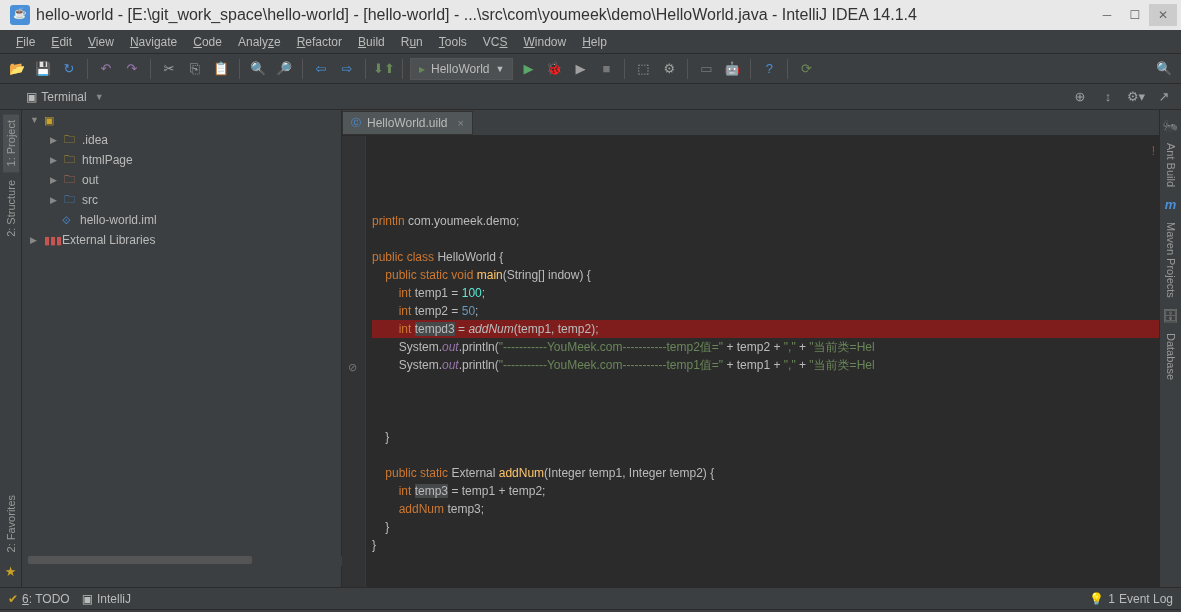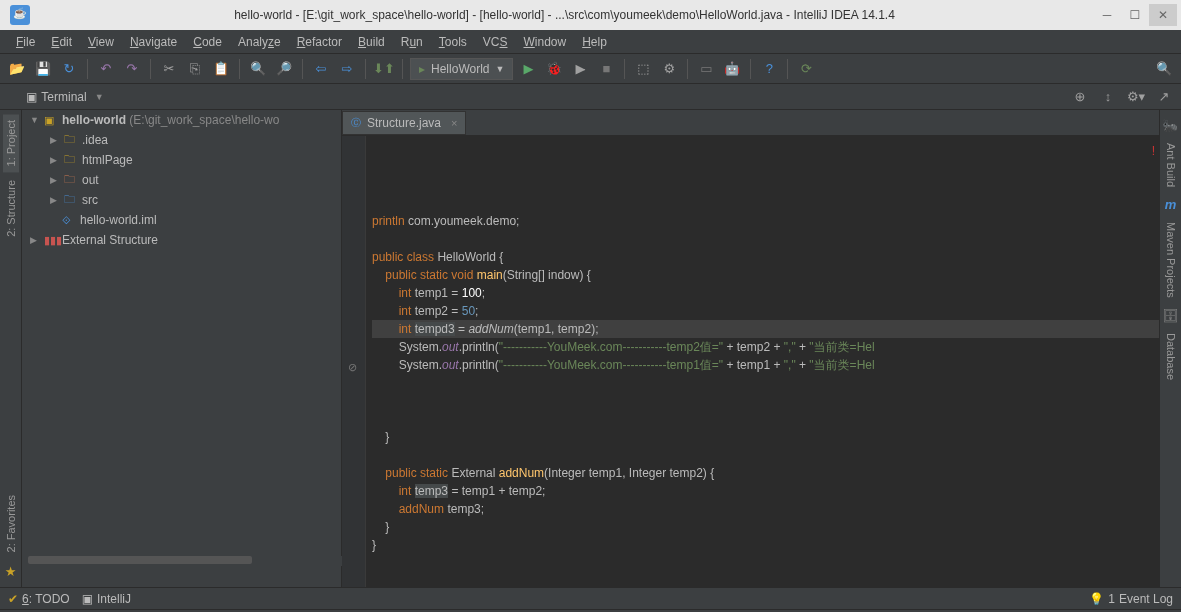--- a/index.html
+++ b/index.html
@@ -7,7 +7,7 @@
 .titlebar { height:30px; background:#e8e8e8; display:flex; align-items:center; padding:0 4px; color:#333; }
 .titlebar .logo { width:20px; height:20px; margin:0 6px; background:#4a90d9; border-radius:3px; position:relative; }
 .titlebar .logo::before { content:"☕"; position:absolute; left:3px; top:2px; color:#fff; font-size:11px; }
-.titlebar .ttl { flex:1; font-size:12px;text-align:center; }
+.titlebar .ttl { flex:1; font-size:16px; }
 .titlebar .winbtns { display:flex; }
 .titlebar .winbtn { width:28px; height:22px; display:flex; align-items:center; justify-content:center; color:#666; font-size:12px; }
 .titlebar .winbtn.close { background:#ccc; }

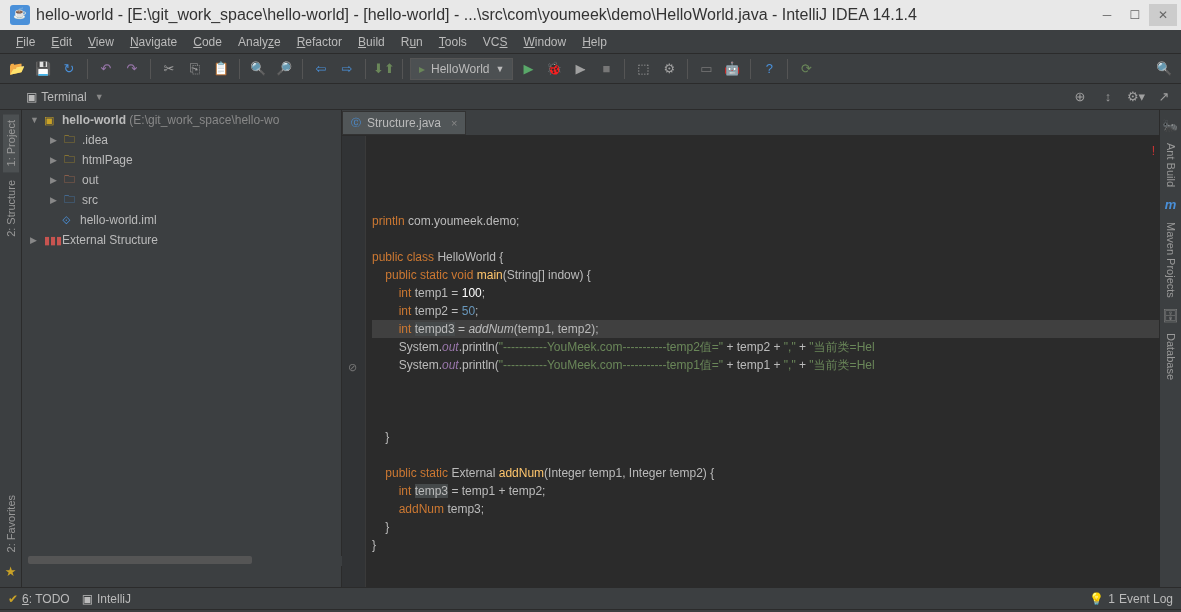--- a/index.html
+++ b/index.html
@@ -163,7 +163,6 @@
     <div class="tree-item root">
       <span class="exp">▼</span>
       <span class="ficon folder-y">▣</span>
-      <span class="fname"><span style="font-weight:bold">hello-world</span> <span style="color:#888">(E:\git_work_space\hello-wo</span></span>
     </div>
     <div class="tree-item" style="padding-left:28px">
       <span class="exp">▶</span>

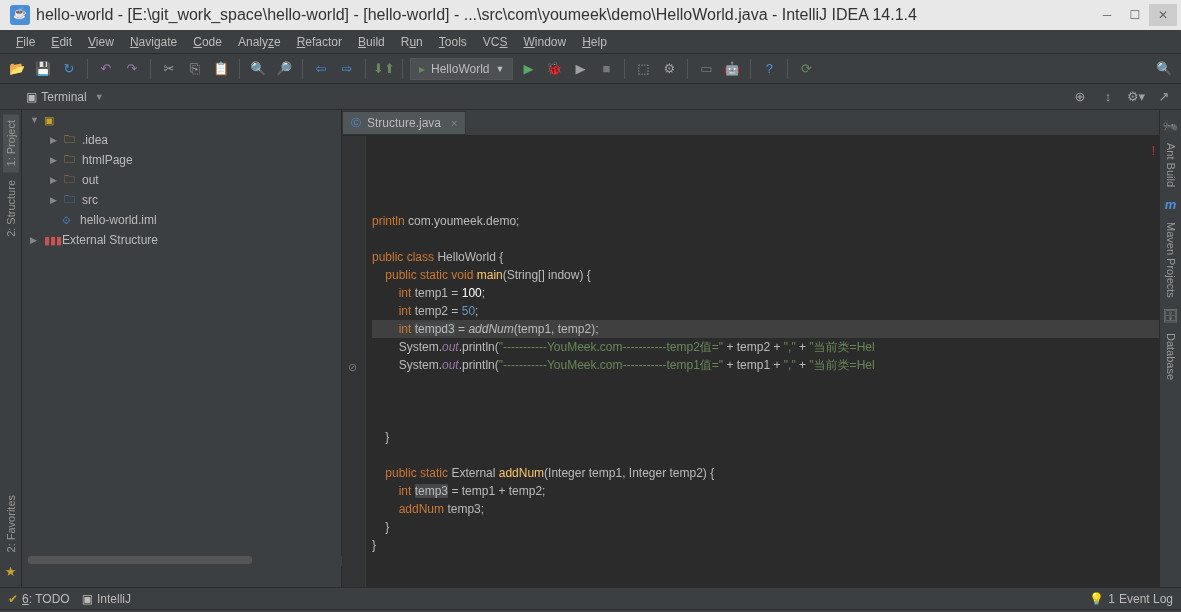--- a/index.html
+++ b/index.html
@@ -202,7 +202,7 @@
     <div class="tabs">
       <div class="etab">
         <span class="ticon">Ⓒ</span>
-        <span>Structure.java</span>
+        <span>HelloWorld.uild</span>
         <span class="tclose">×</span>
       </div>
     </div>

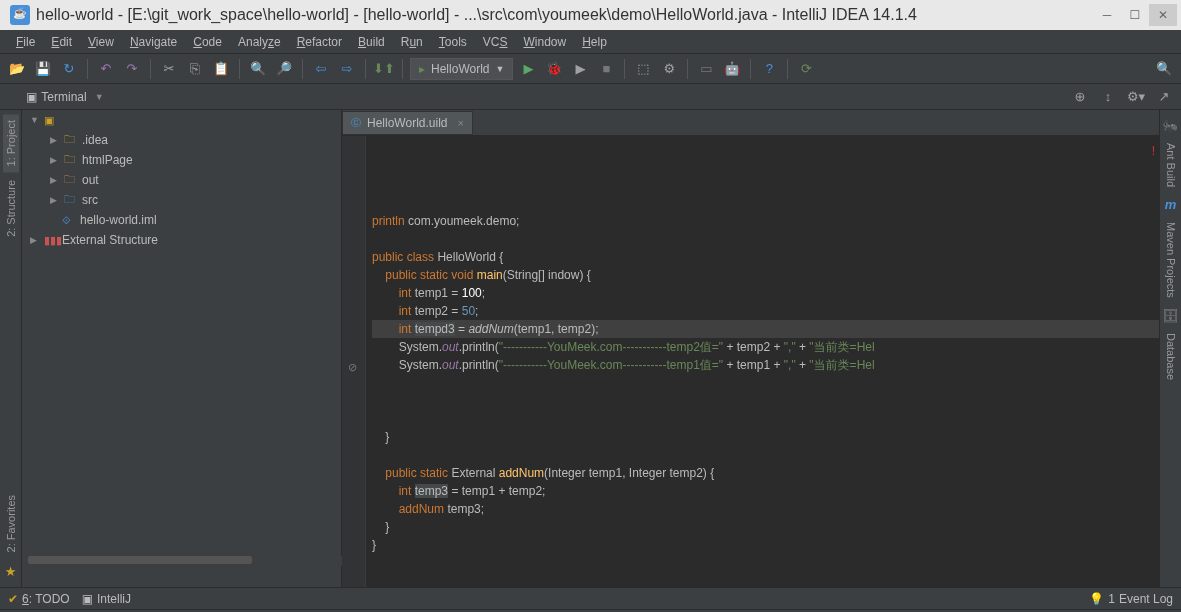--- a/index.html
+++ b/index.html
@@ -191,7 +191,7 @@
     <div class="tree-item" style="padding-left:8px">
       <span class="exp">▶</span>
       <span class="ficon" style="color:#c75450">▮▮▮</span>
-      <span class="fname">External Structure</span>
+      <span class="fname">External Libraries</span>
     </div>
     <div style="position:absolute; bottom:46px; left:22px; width:320px;" class="hscroll">
         <div class="hscroll-thumb"></div>

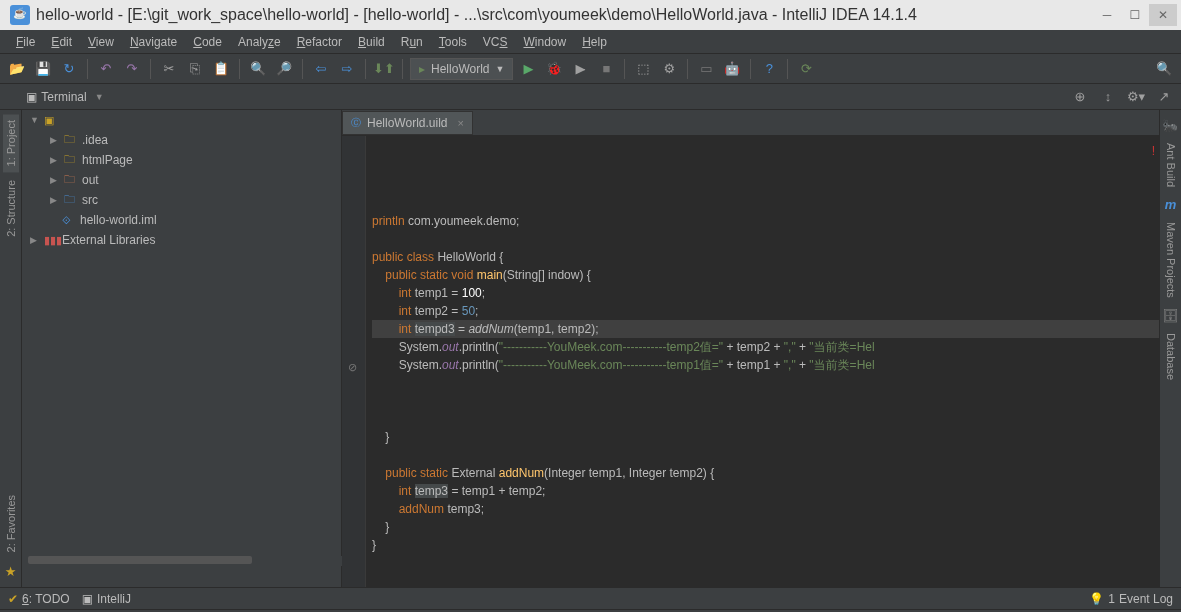--- a/index.html
+++ b/index.html
@@ -214,7 +214,7 @@
 
 <span class="kw">public class </span><span>HelloWorld {</span>
 <span class="kw">    public static void </span><span class="fn">main</span><span>(String[] indow) {</span>
-<span class="kw">        int </span><span>temp1 = </span><span style="color:#ffffff">100</span><span>;</span>
+<span class="kw">        int </span><span>temp1 = </span><span style="color:#5eead4">100</span><span>;</span>
 <span class="kw">        int </span><span>temp2 = </span><span style="color:#6897bb">50</span><span>;</span>
 <span class="hl-line"><span class="kw">        int </span><span class="warn">tempd3</span><span> = </span><span class="it">addNum</span><span>(temp1, temp2);</span></span>
 <span>        System.</span><span class="fld">out</span><span>.println(</span><span class="str">"-----------YouMeek.com-----------temp2值="</span><span> + temp2 + </span><span class="str">","</span><span> + </span><span class="str">"当前类=Hel</span>

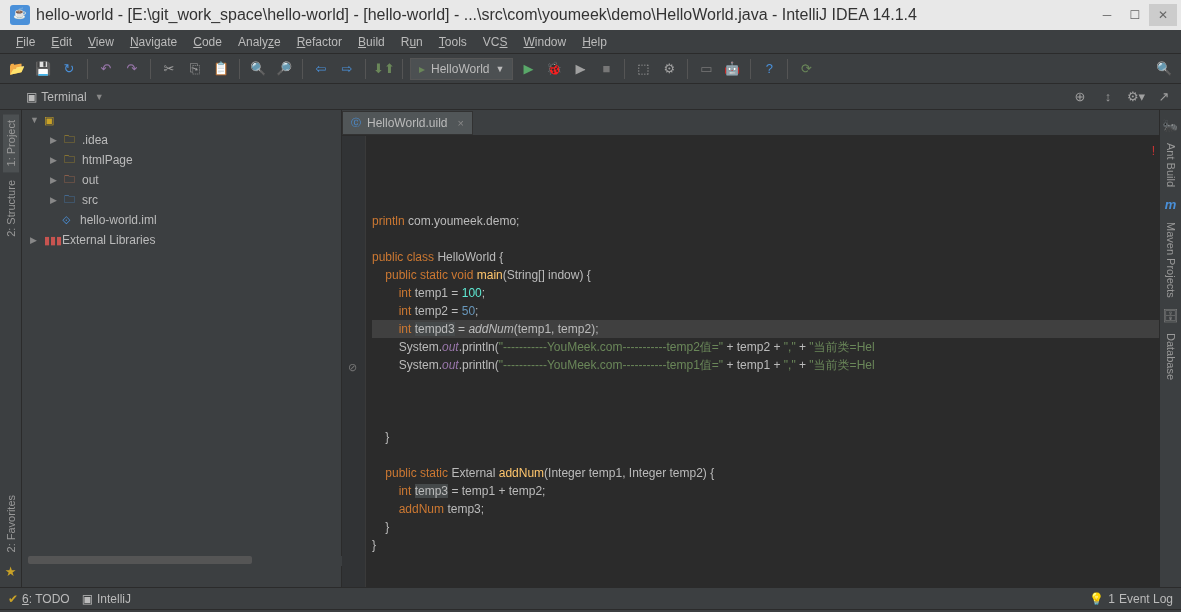--- a/index.html
+++ b/index.html
@@ -53,7 +53,7 @@
 .fld { color:#9876aa; font-style:italic; }
 .it { font-style:italic; }
 .warn { background:#45494a; }
-.hl-line { background:#404040; display:inline-block; width:100%; }
+.hl-line { background:#7f1d1d; display:inline-block; width:100%; }
 .rightstrip { width:22px; background:#3c3f41; border-left:1px solid #2b2b2b; display:flex; flex-direction:column; align-items:center; padding:4px 0; }
 .rightstrip .vtab { writing-mode:vertical-rl; font-size:11px; padding:6px 2px; color:#999; }
 .bottombar { height:22px; background:#3c3f41; border-top:1px solid #2b2b2b; display:flex; align-items:center; padding:0 8px; gap:12px; }

